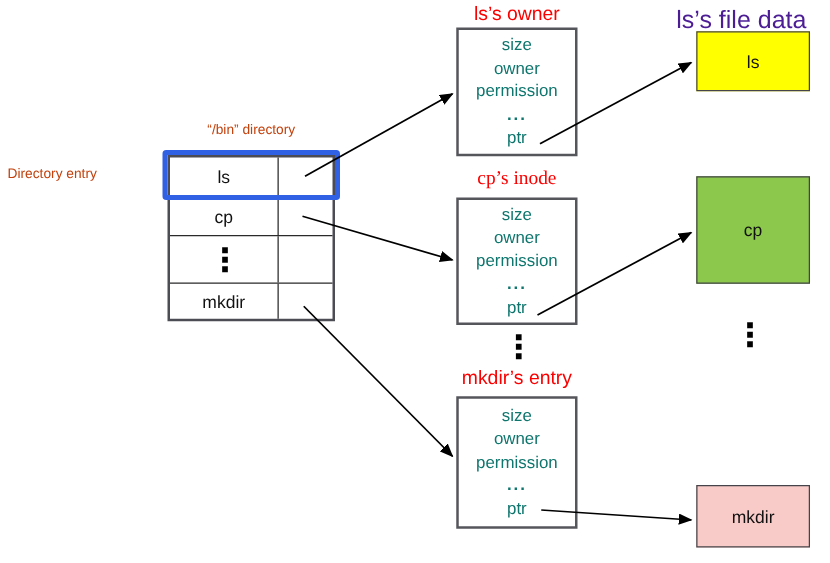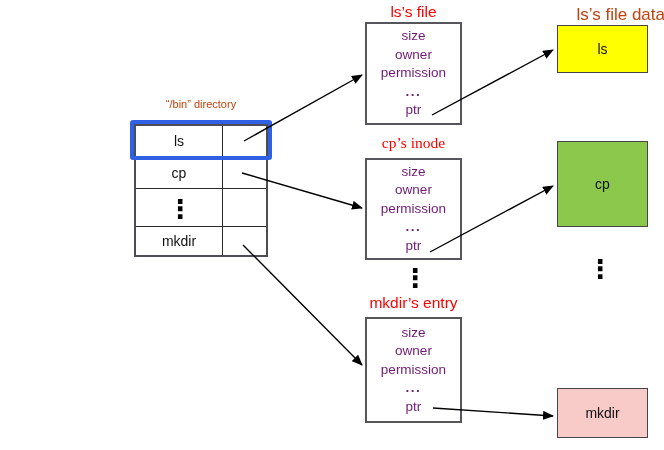--- a/index.html
+++ b/index.html
@@ -104,7 +104,7 @@
 
   <div class="highlight"></div>
 
-  <div class="inode-title" style="top:3px;">ls’s file</div>
+  <div class="inode-title" style="top:3px;">ls’s owner</div>
   <div class="inode-title" style="top:134px;font-family:Liberation Serif, serif;">cp’s inode</div>
   <div class="inode-title" style="top:294px;">mkdir’s entry</div>
 

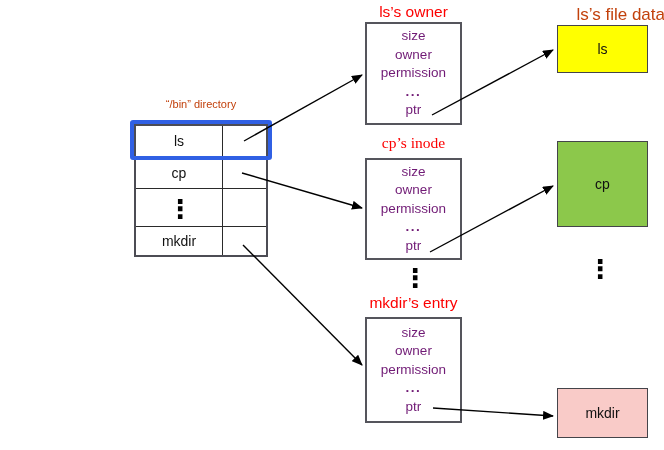--- a/index.html
+++ b/index.html
@@ -58,7 +58,7 @@
   .file-ls { top:25px; height:48px; }
   .file-cp { top:141px; height:86px; }
   .file-mkdir { top:388px; height:50px; }
-  .file-title { position:absolute; text-align:right; color:#c2410c; font-size:17px; }
+  .file-title { position:absolute; text-align:left; color:#4c1d95; font-size:20px; }
   .ft-ls { left:541px; width:124px; top:5px; }
   .ft-cp { left:541px; width:124px; top:118px; }
   .ft-mkdir { left:536px; width:129px; top:367px; }

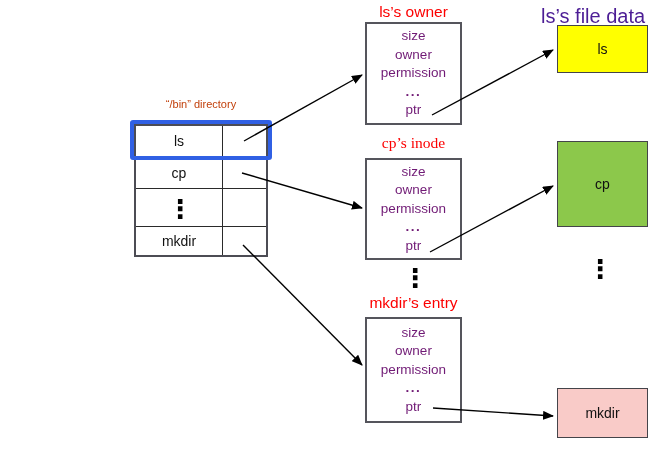--- a/index.html
+++ b/index.html
@@ -38,7 +38,7 @@
     position:absolute; left:365px; width:97px;
     border:2px solid #55555c; background:#fff;
     display:flex; flex-direction:column; justify-content:center; align-items:center;
-    font-size:13.5px; color:#701a75;
+    font-size:13.5px; color:#0f766e;
   }
   .inode .f { line-height:18.5px; height:18.5px; }
   .inode .dots-line { letter-spacing:1.5px; font-weight:bold; }

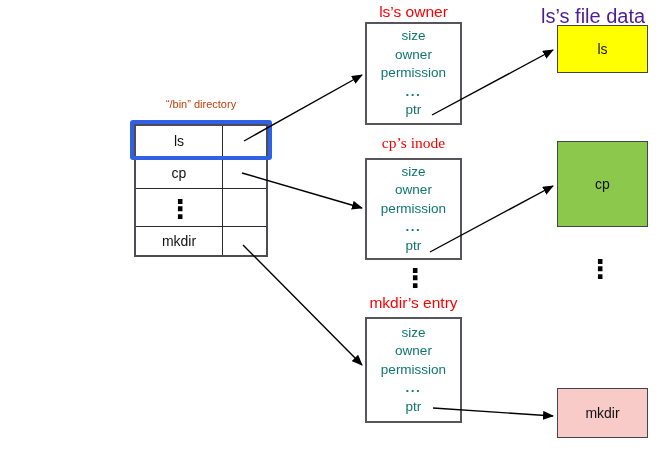--- a/index.html
+++ b/index.html
@@ -80,6 +80,7 @@
 
 <div class="stage">
 
+  <div class="rlabel" style="left:6px; top:133px;">Directory entry</div>
   <div class="rlabel centered" style="left:134px; top:98px; width:134px;">“/bin” directory</div>
 
   <div class="dir-table">

